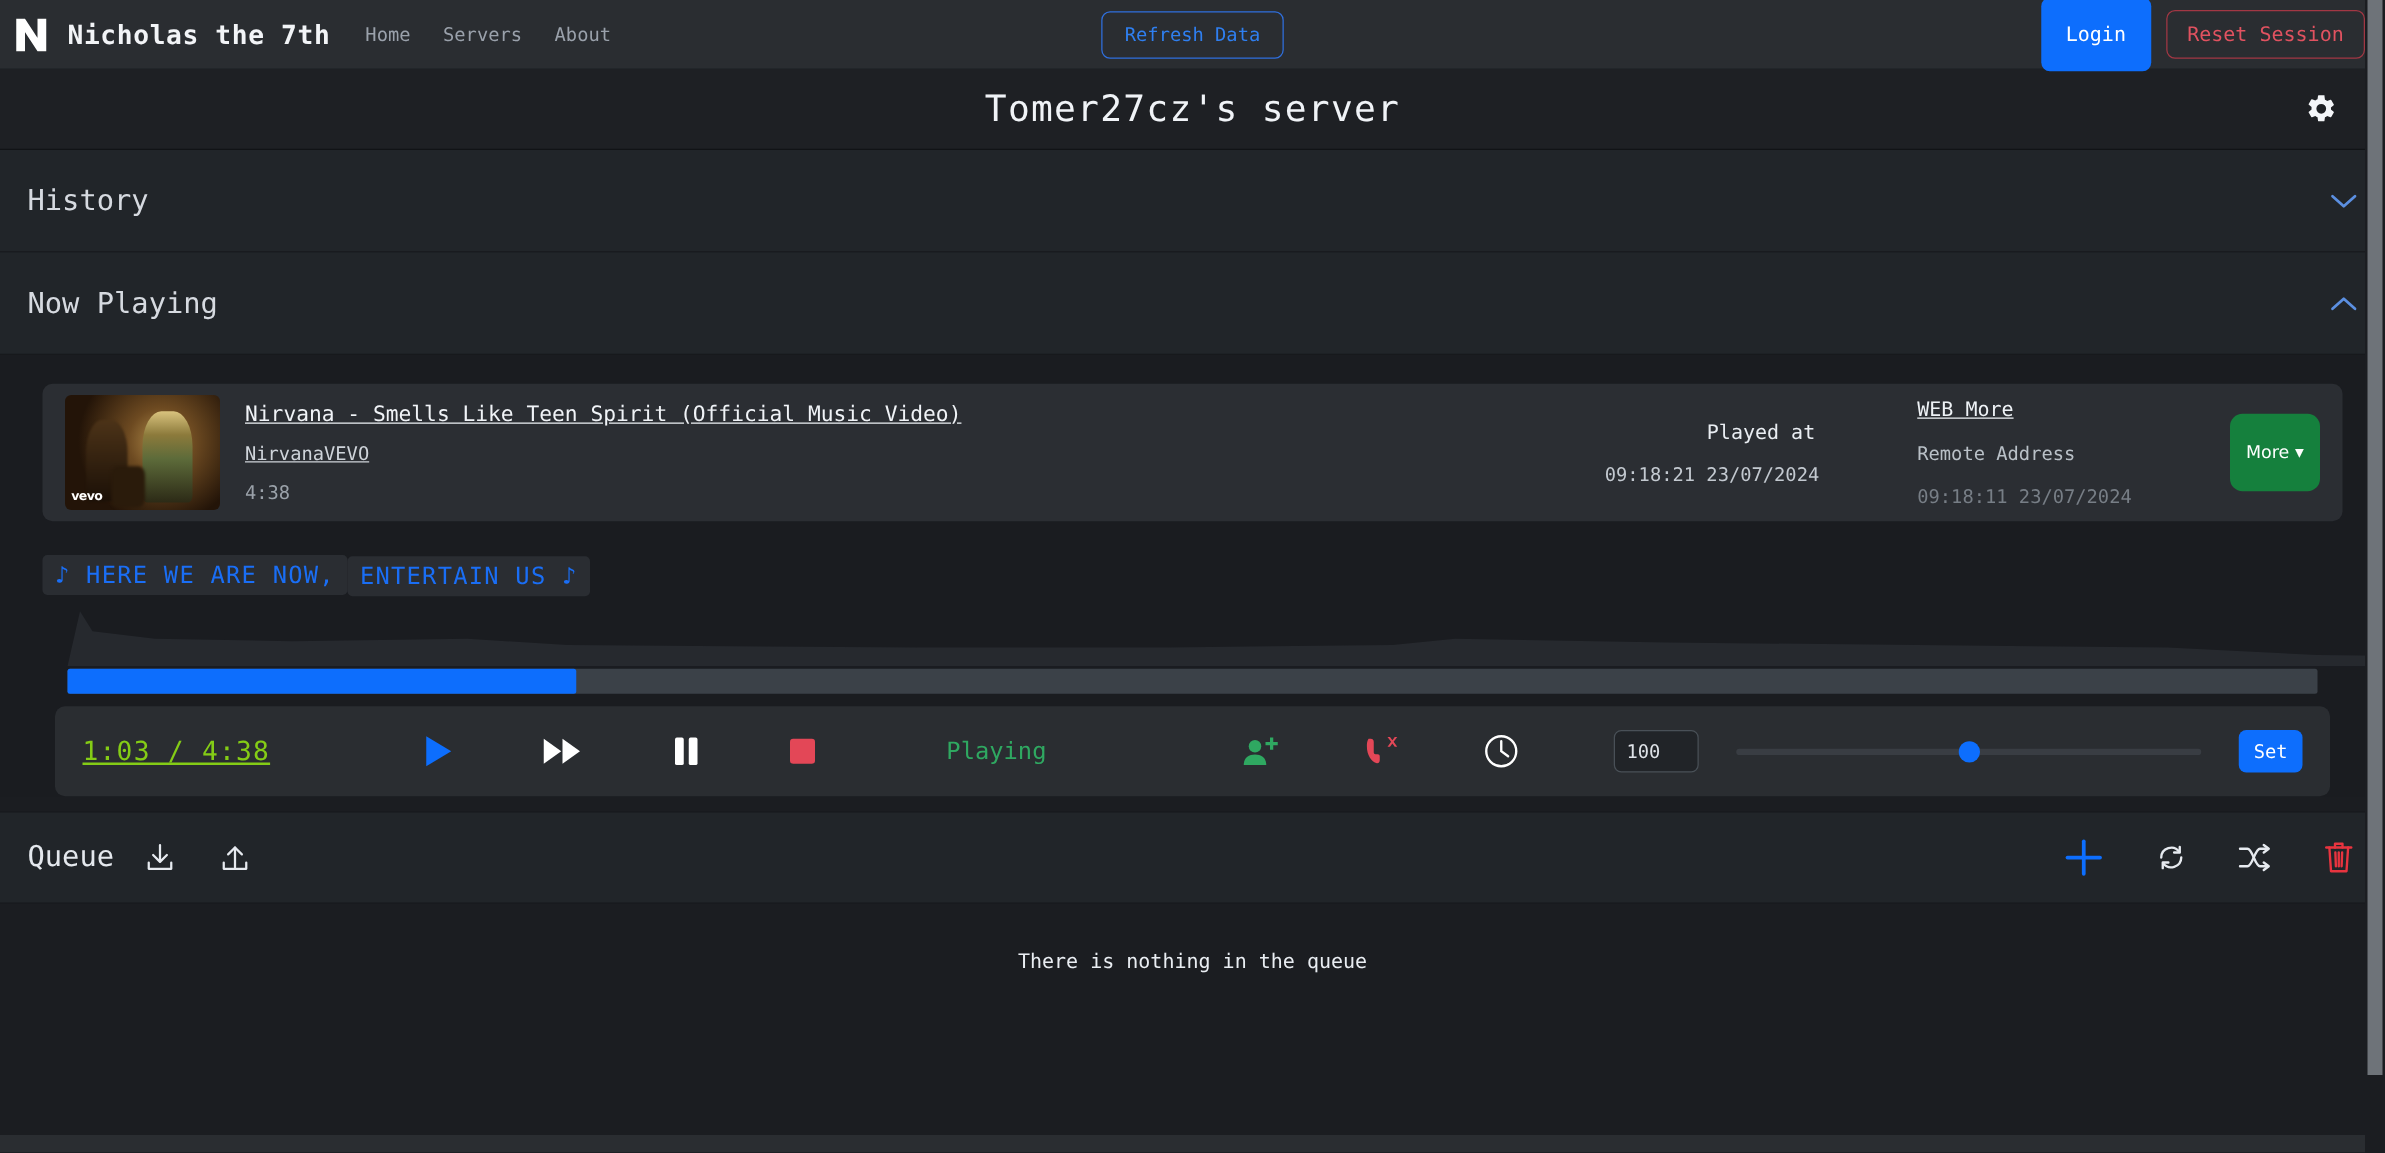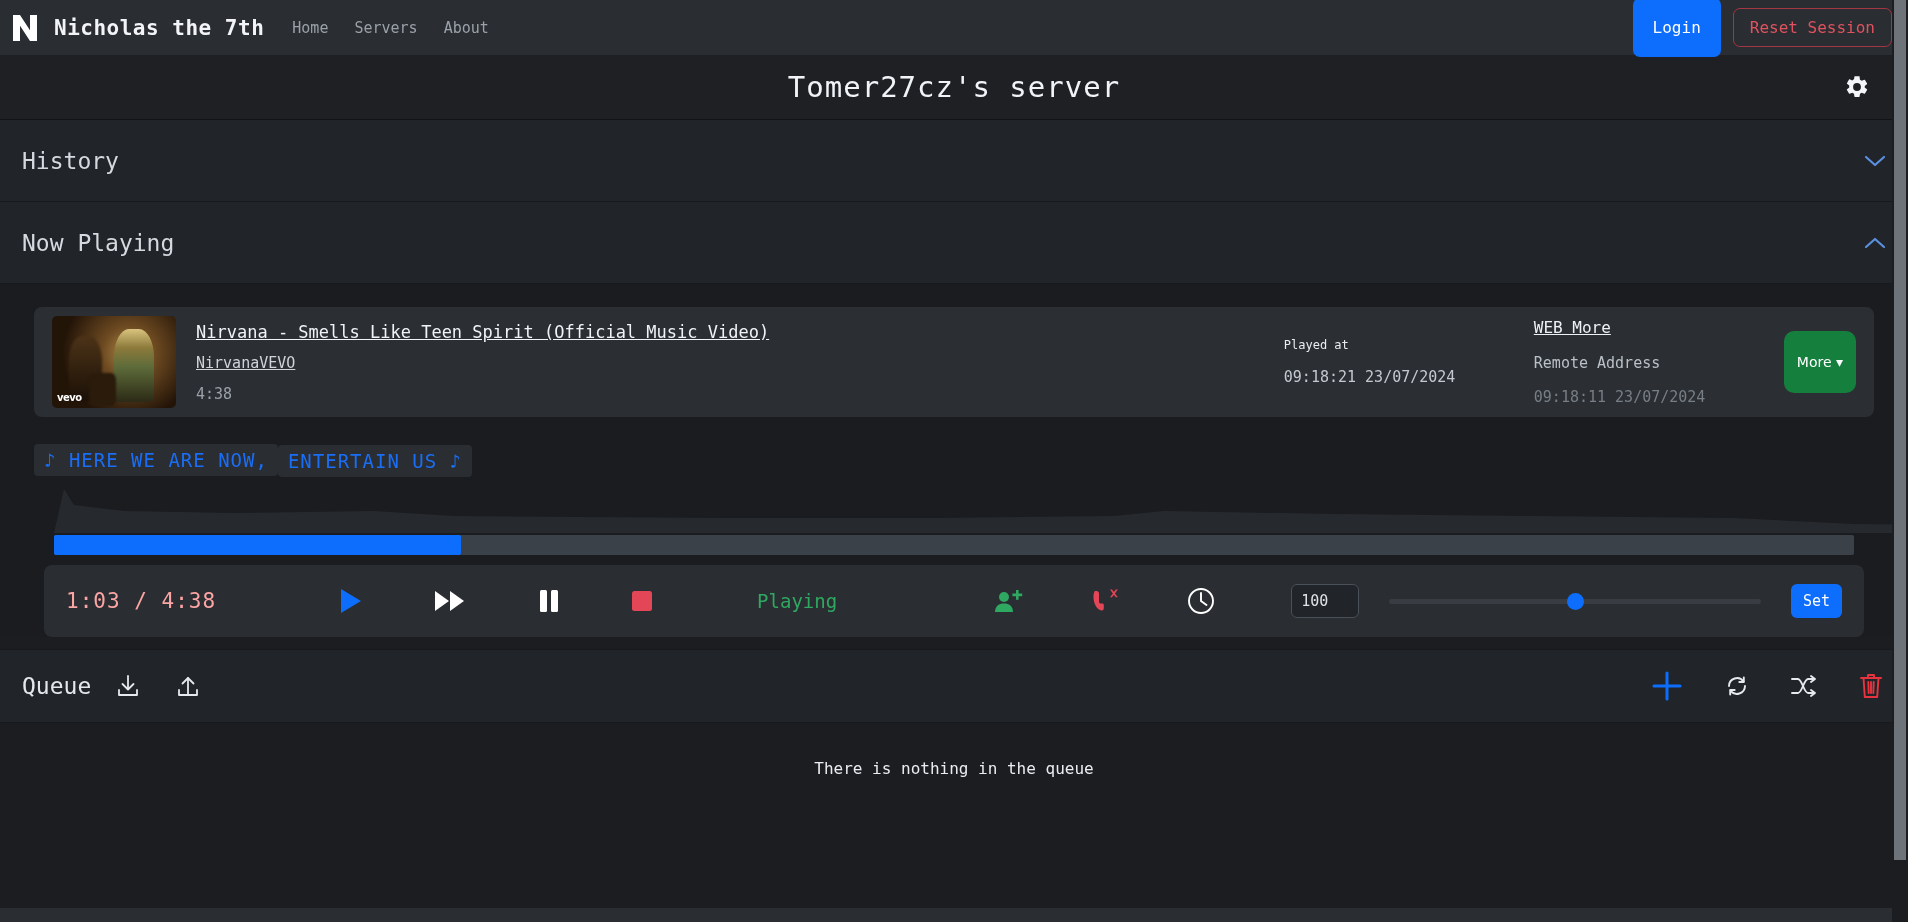--- a/index.html
+++ b/index.html
@@ -399,6 +399,9 @@
     <a class="nav-link">About</a>
   </div>
 
+  <div class="refresh-wrap">
+    <button class="refresh-btn">Refresh Data</button>
+  </div>
 
   <div class="nav-right">
     <button class="login-btn">Login</button>

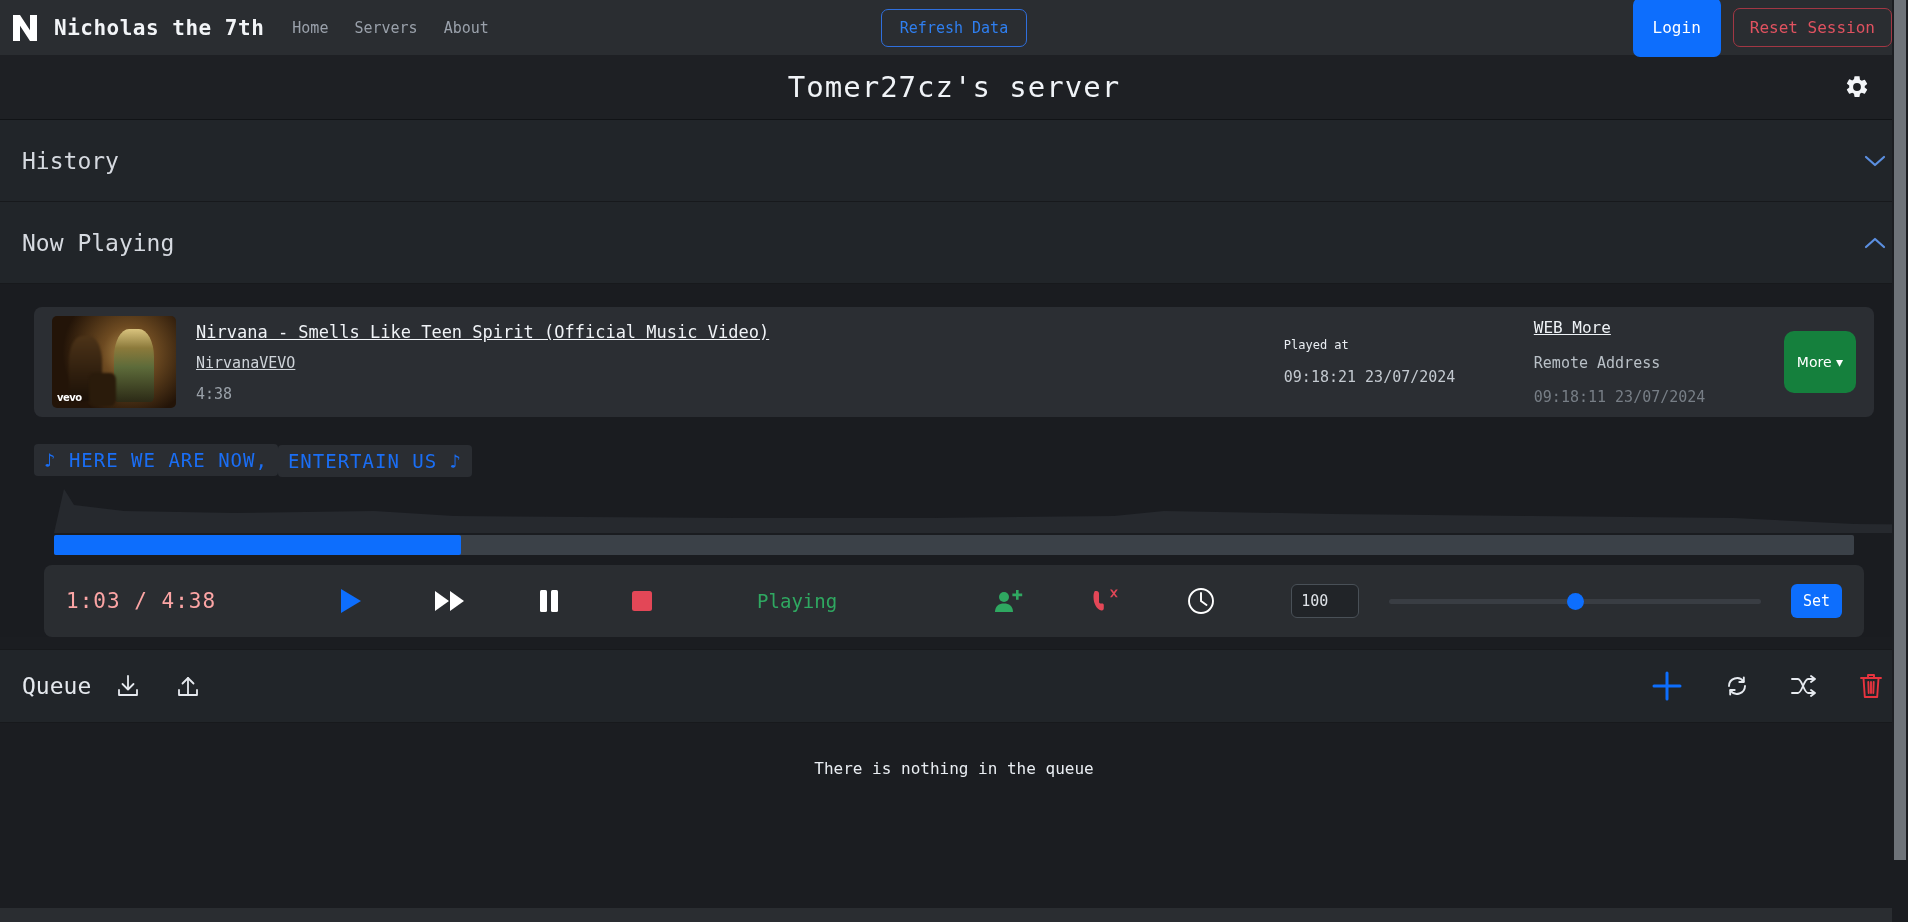--- a/index.html
+++ b/index.html
@@ -212,7 +212,7 @@
     margin-left: auto;
     width: 250px;
   }
-  .np-played-label { color: #e9edf2; font-size: 12px; }
+  .np-played-label { color: #e9edf2; font-size: 16px; text-align: center; }
   .np-played-val  { color: #c3c9d0; font-size: 15px; margin-top: 16px; }
 
   .np-user { width: 250px; }

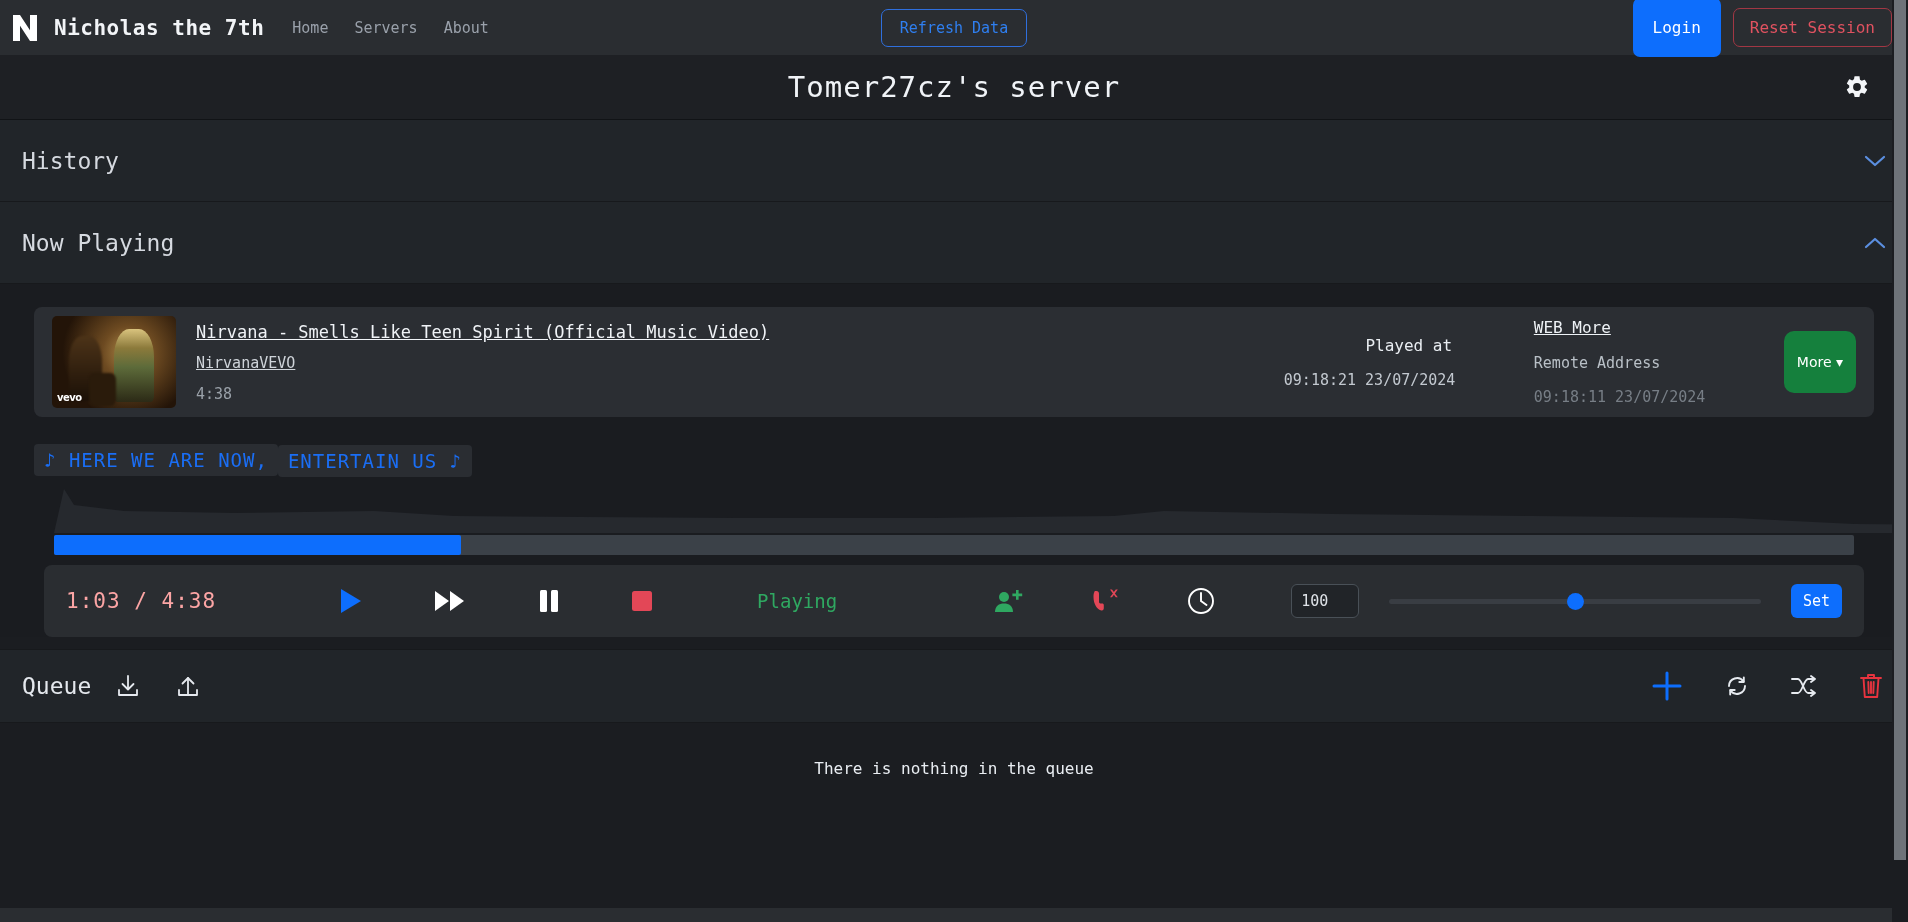--- a/index.html
+++ b/index.html
@@ -290,10 +290,11 @@
     padding: 0 22px;
   }
   .time-display {
-    color: #fca5a5;
+    color: #84cc16;
     font-size: 21px;
     letter-spacing: 1px;
     white-space: nowrap;
+    text-decoration: underline;
   }
   .ctl-btn {
     background: none; border: none; cursor: pointer;

